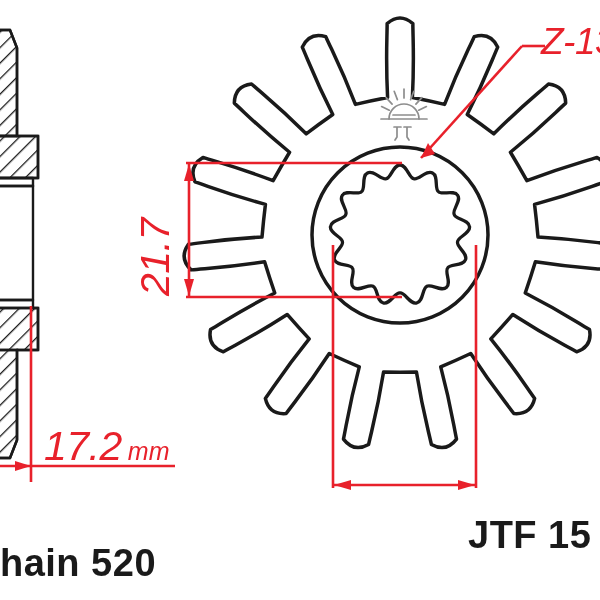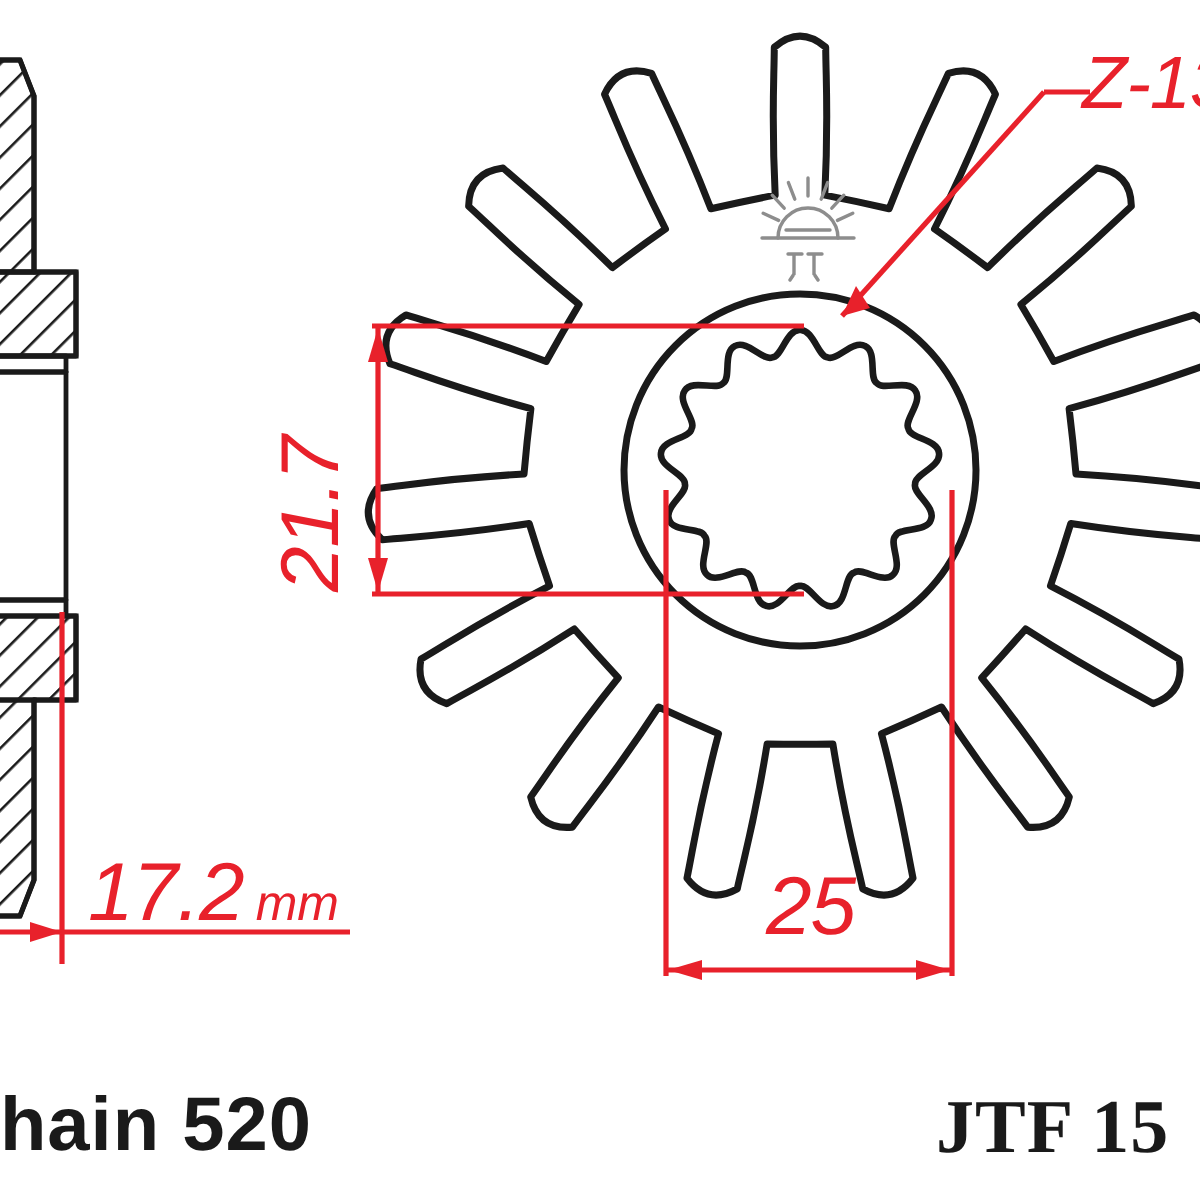--- a/index.html
+++ b/index.html
@@ -230,7 +230,6 @@
 
   <div class="txt" id="dim-2170-label">21.7</div>
 
-  <div class="txt" id="dim-25-label">25</div>
 
   <div class="txt" id="dim-102-wrap"><span>17.2</span><span id="dim-102-unit">mm</span></div>
 

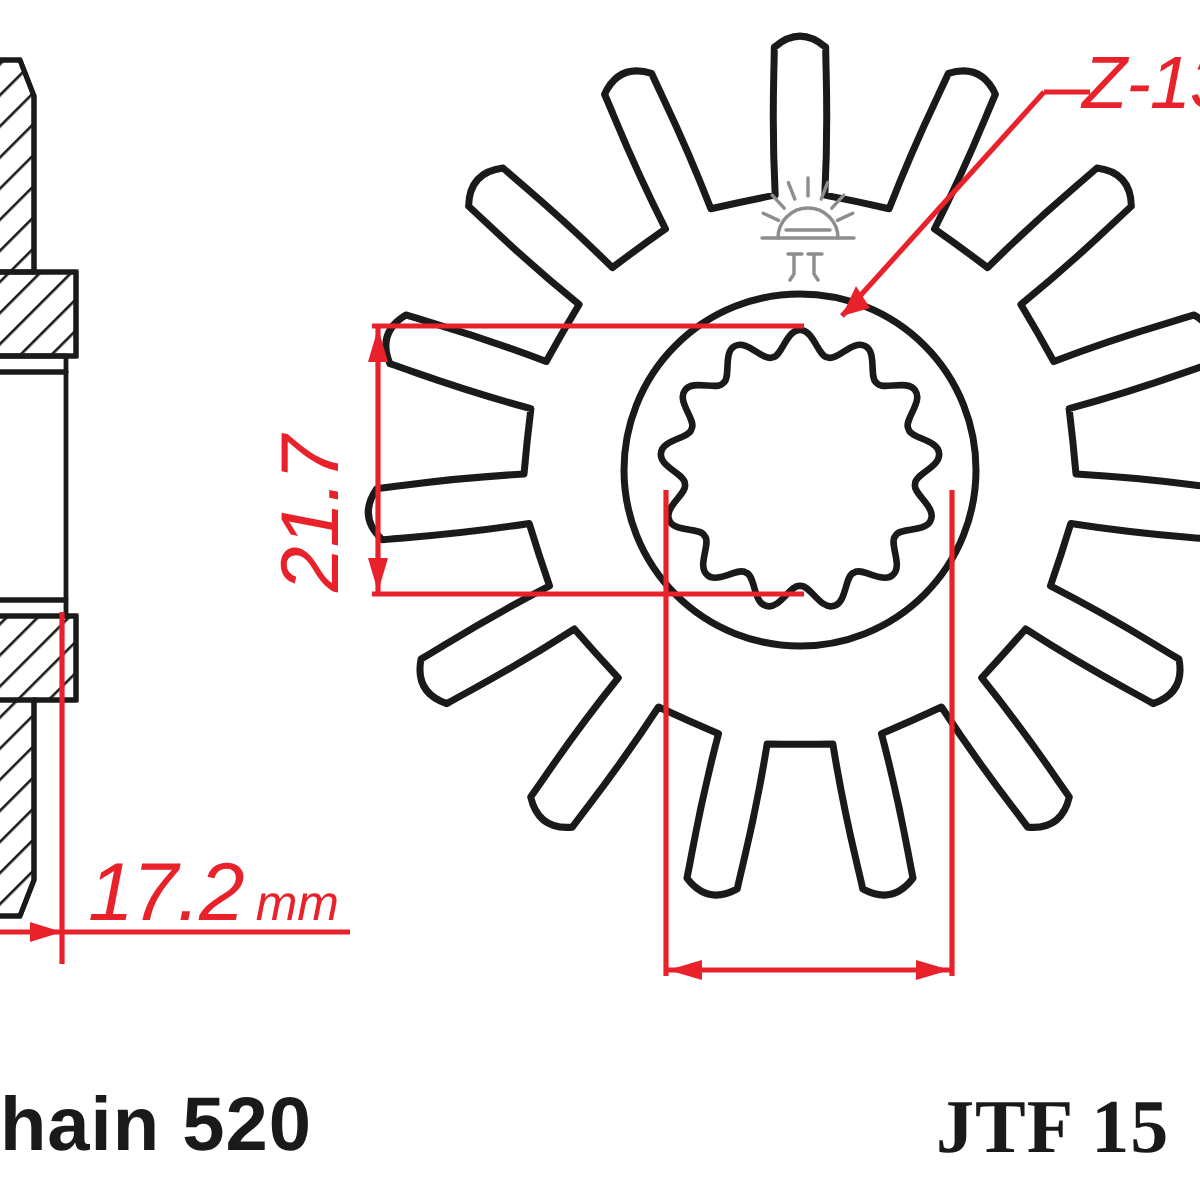--- a/index.html
+++ b/index.html
@@ -111,7 +111,7 @@
     letter-spacing: 0.5px;
   }
   #footer-chain { left: -28px; top: 542px; }
-  #footer-partno { left: 468px; top: 542px; font-family: Liberation Serif, serif; }
+  #footer-partno { left: 468px; top: 514px; }
 </style>
 </head>
 <body>

